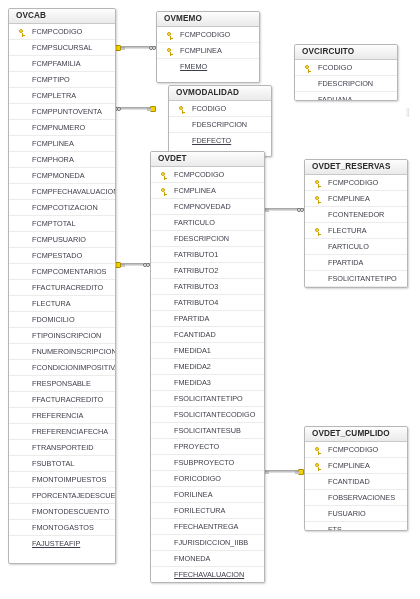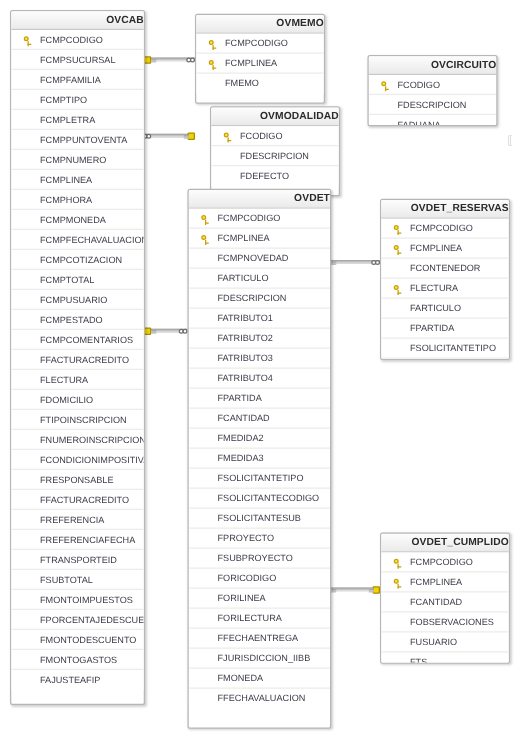--- a/index.html
+++ b/index.html
@@ -46,7 +46,6 @@
     background: linear-gradient(to bottom, #fdfdfd 0%, #f3f3f3 52%, #eaeaea 100%);
     border-bottom: 1px solid #c8c8c8;
     white-space: nowrap;
-    text-align: right;
   }
   .ent-body {
     padding: 0;

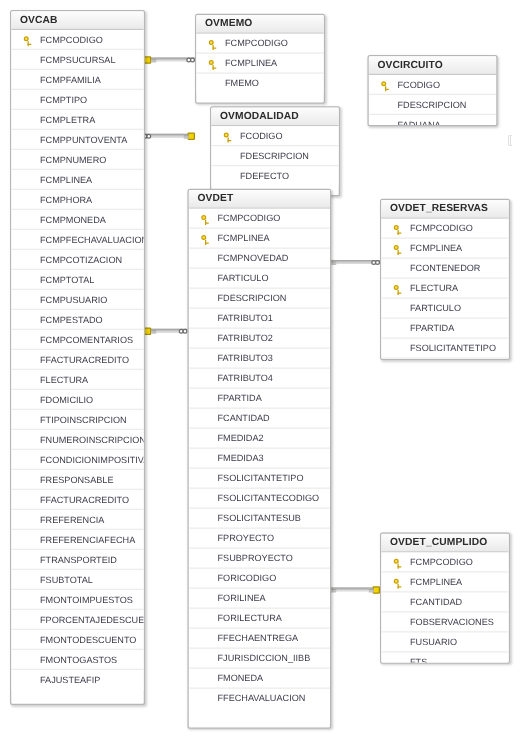--- a/index.html
+++ b/index.html
@@ -65,7 +65,7 @@
     border-bottom: 1px solid #ececec;
     overflow: hidden;
   }
-  .fld:last-child { border-bottom: none; }
+  .fld:last-child { border-bottom: none; text-decoration: underline; }
 
   
   .keyic {

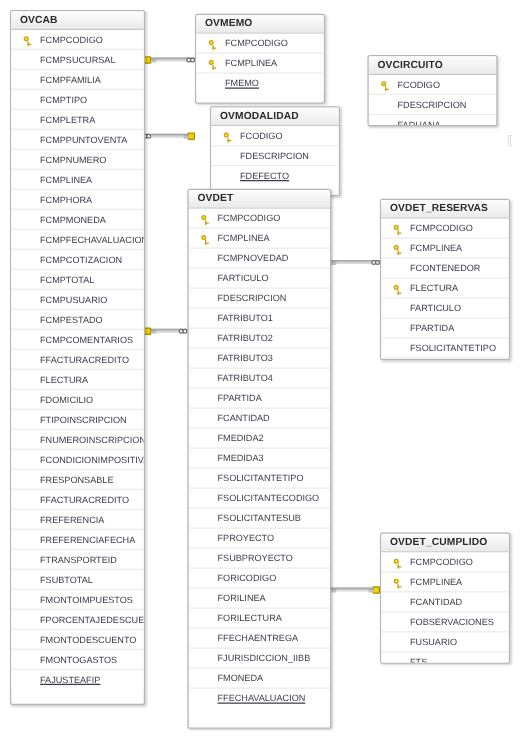--- a/index.html
+++ b/index.html
@@ -296,6 +296,7 @@
         <li class="fld"><span>FATRIBUTO4</span></li>
         <li class="fld"><span>FPARTIDA</span></li>
         <li class="fld"><span>FCANTIDAD</span></li>
+        <li class="fld"><span>FMEDIDA1</span></li>
         <li class="fld"><span>FMEDIDA2</span></li>
         <li class="fld"><span>FMEDIDA3</span></li>
         <li class="fld"><span>FSOLICITANTETIPO</span></li>

